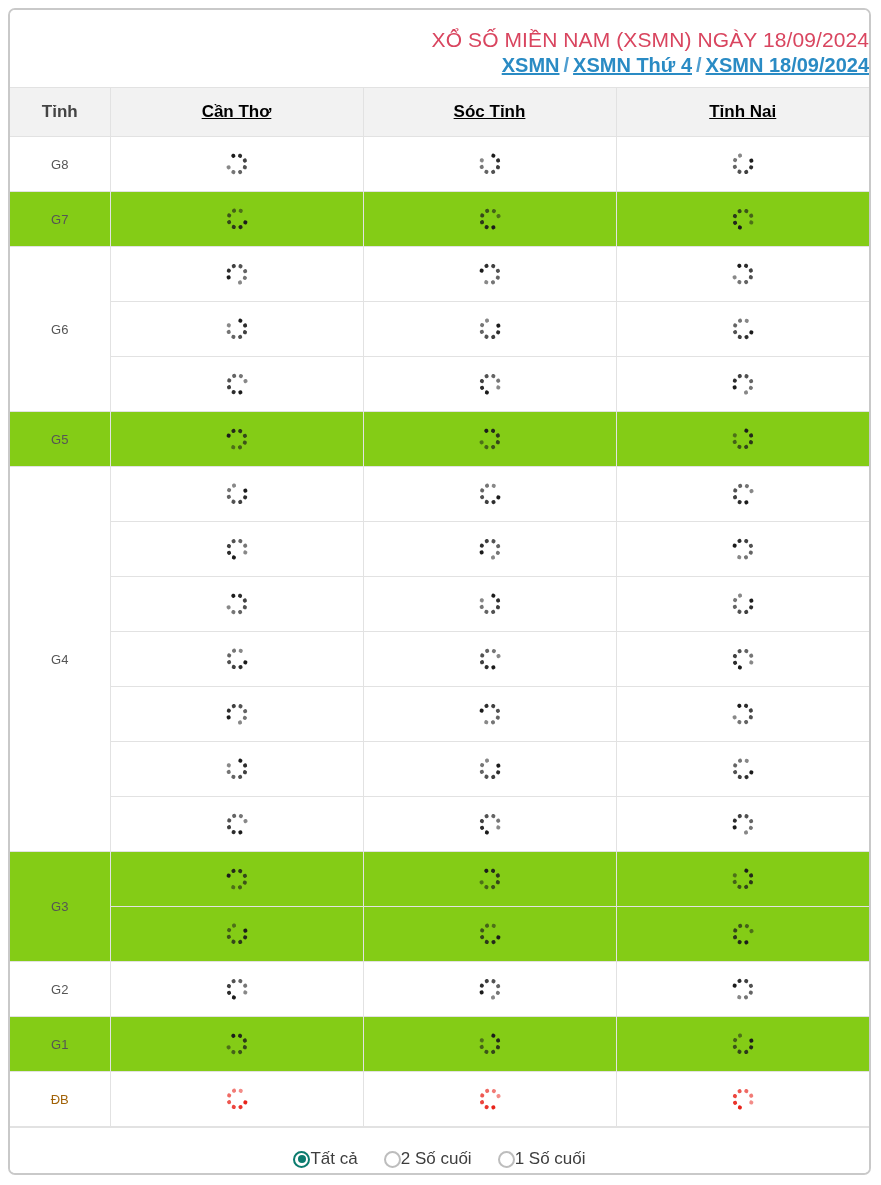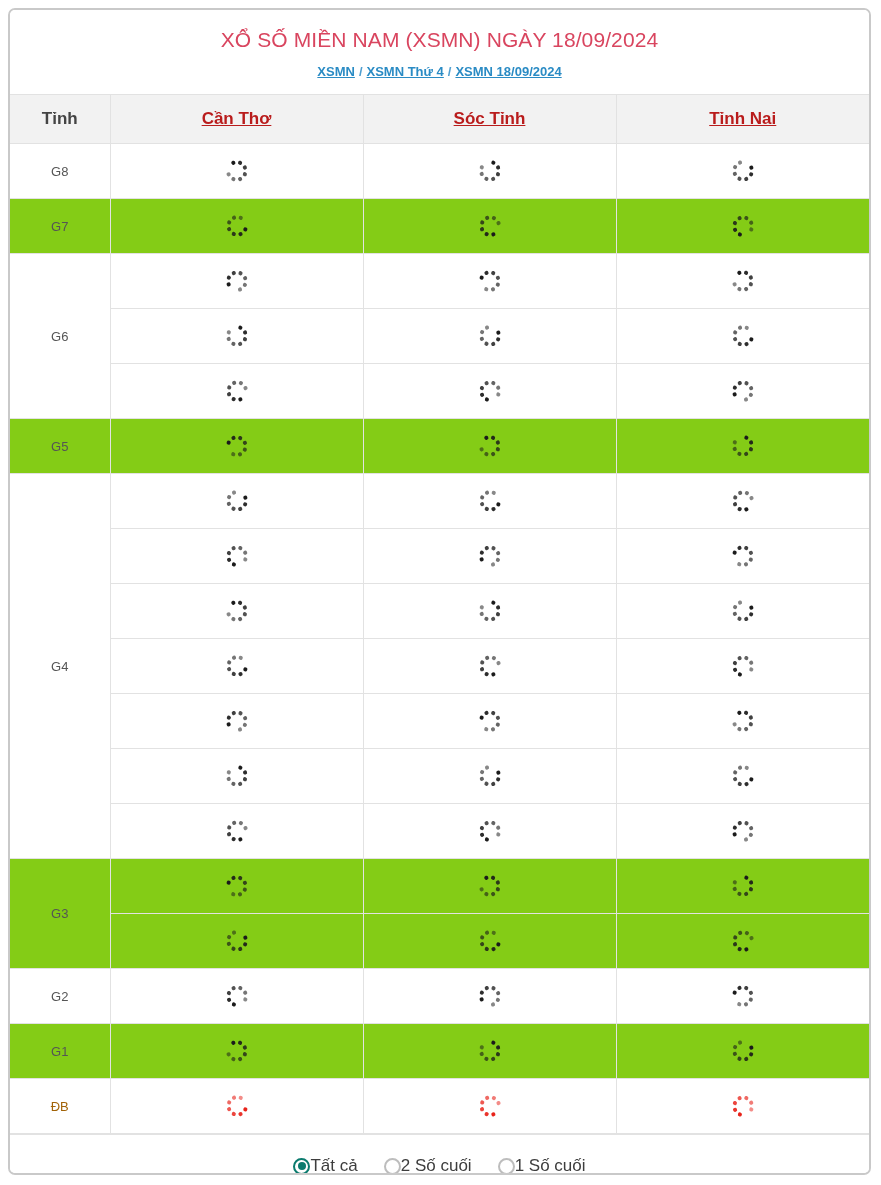--- a/index.html
+++ b/index.html
@@ -32,7 +32,7 @@
   #header-block {
     padding-top: 16px;
     padding-bottom: 11px;
-    text-align: center;
+    text-align: right;
     background: #ffffff;
   }
   #page-title {

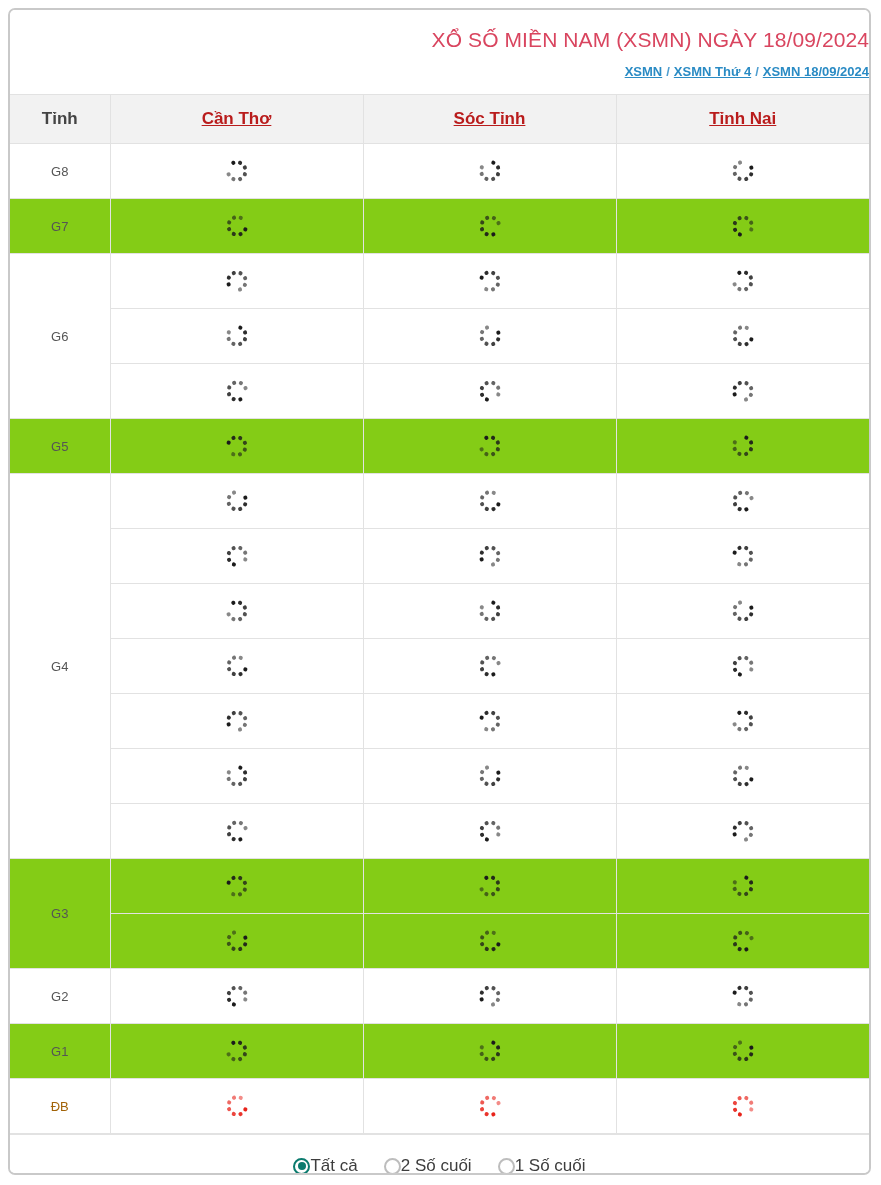--- a/index.html
+++ b/index.html
@@ -43,8 +43,7 @@
     white-space: nowrap;
   }
   #breadcrumb {
-    margin-top: 7px;
-    font-size: 13px;
+    font-size: 20px;
     line-height: 22px;
     white-space: nowrap;
     font-weight: bold;

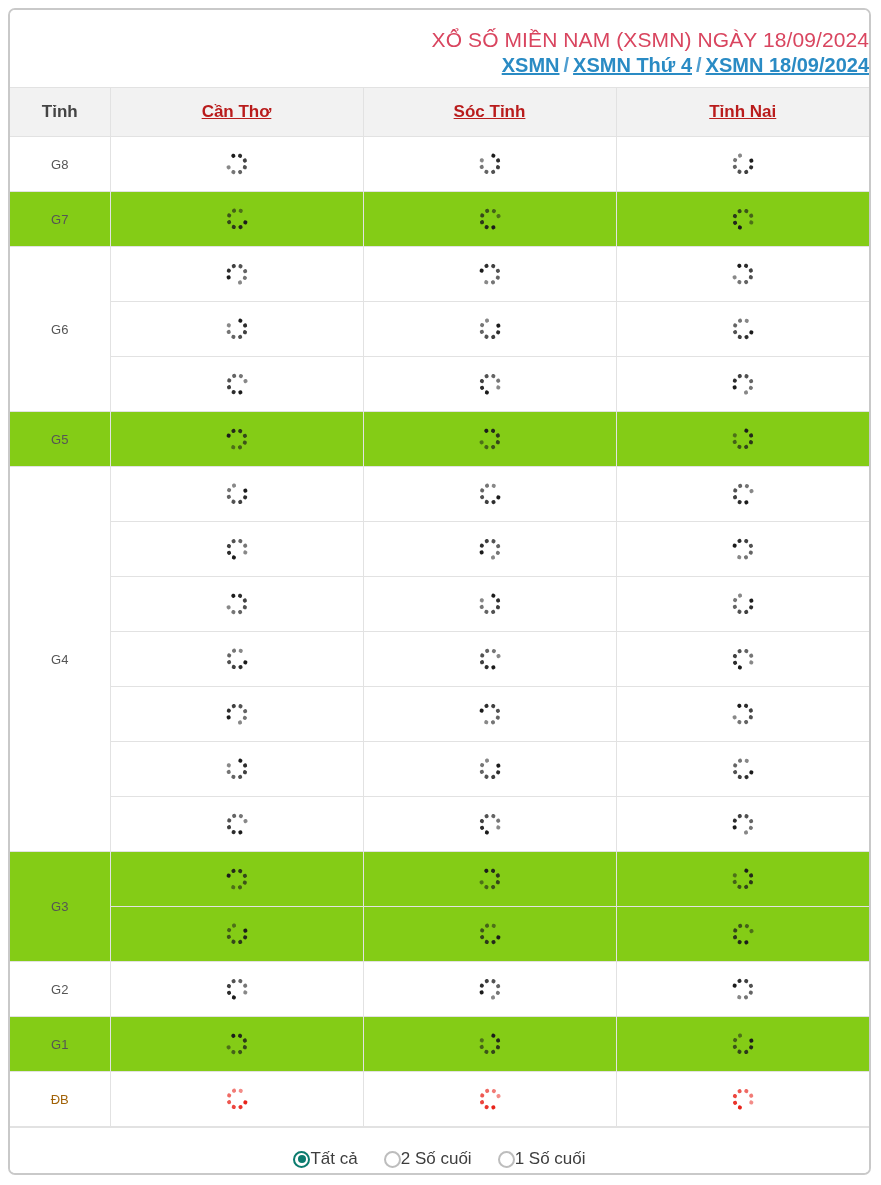--- a/index.html
+++ b/index.html
@@ -98,7 +98,7 @@
   th.prov-head a {
     font-size: 17px;
     font-weight: bold;
-    color: #b91c1c;
+    color: #000000;
     text-decoration: underline;
     cursor: pointer;
   }

